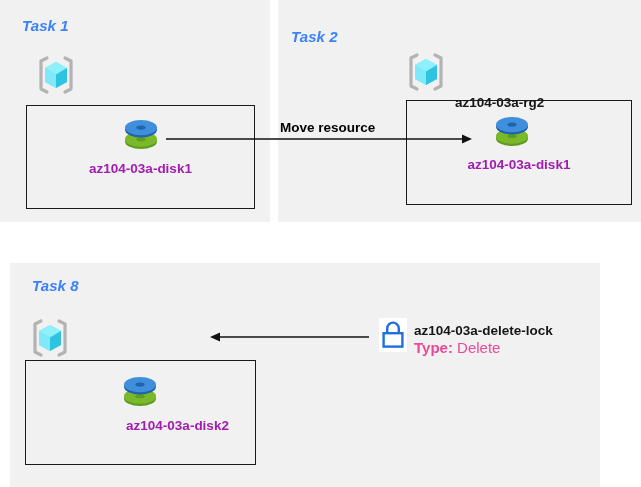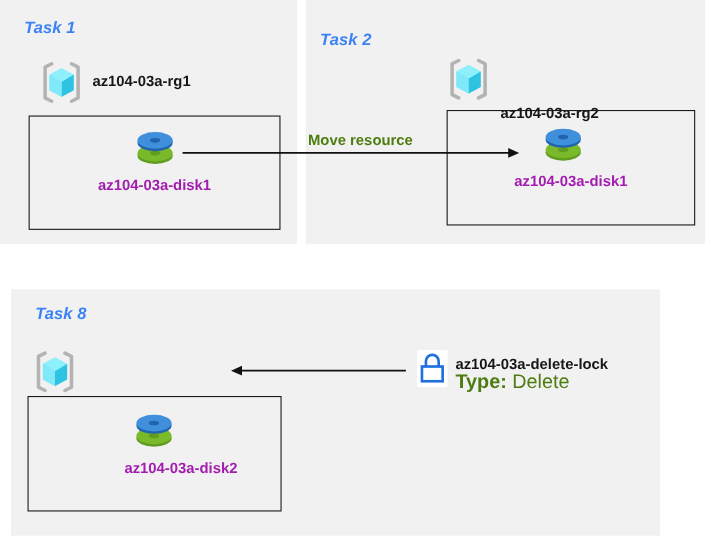--- a/index.html
+++ b/index.html
@@ -162,7 +162,6 @@
       <polygon points="20,19.5 20,33 9,27 9,13" fill="#7fe9f9"></polygon>
     </svg>
   </div>
-  <div class="rg-label" id="rglabel-1">az104-03a-rg1</div>
 
   <div class="rg-box" id="box-task1"></div>
 

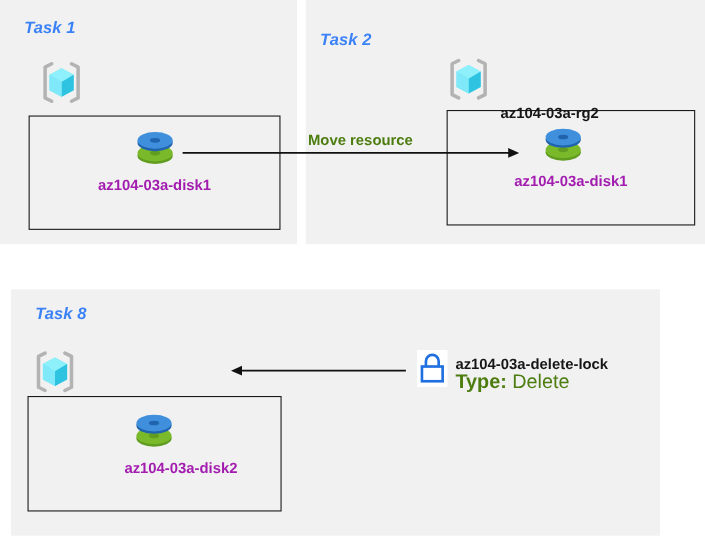--- a/index.html
+++ b/index.html
@@ -109,7 +109,7 @@
     position: absolute;
     font-weight: bold;
     font-size: 13.5px;
-    color: #4d7c0f;
+    color: #000000;
     white-space: nowrap;
   }
   #label-move { left: 280px; top: 120px; }

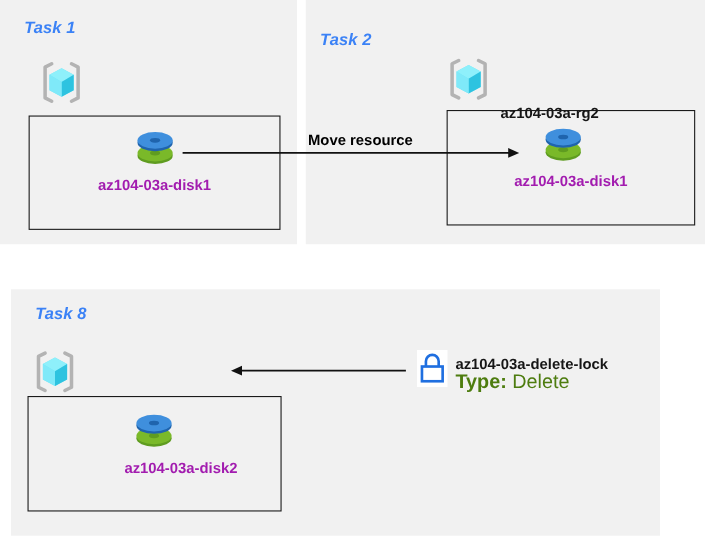--- a/index.html
+++ b/index.html
@@ -136,8 +136,8 @@
     line-height: 17px;
   }
   .lock-type-row {
-    font-size: 18px;
-    color: #4d7c0f;
+    font-size: 15px;
+    color: #ec4899;
     line-height: 17px;
     white-space: nowrap;
   }

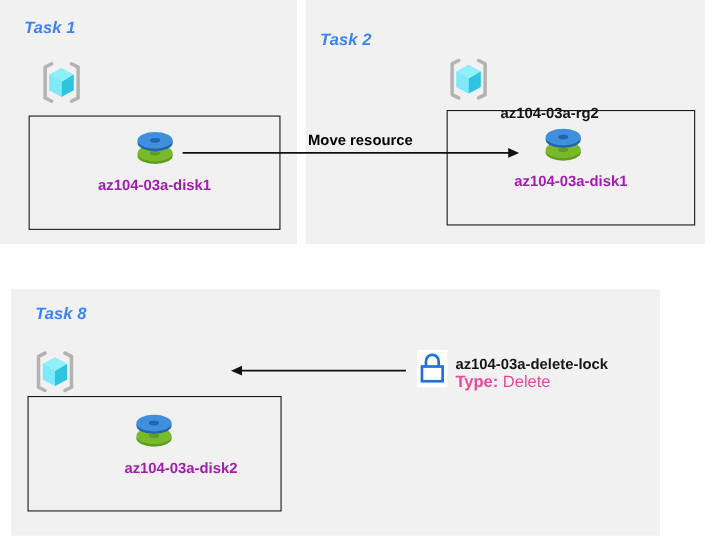--- a/index.html
+++ b/index.html
@@ -95,7 +95,7 @@
   }
   #disklabel-1 { left: 26px;  top: 161px; width: 229px; }
   #disklabel-2 { left: 406px; top: 157px; width: 226px; }
-  #disklabel-3 { left: 28px;  top: 418px; width: 273px; }
+  #disklabel-3 { left: 41px;  top: 418px; width: 273px; }
 
   
   .arrow-svg {

